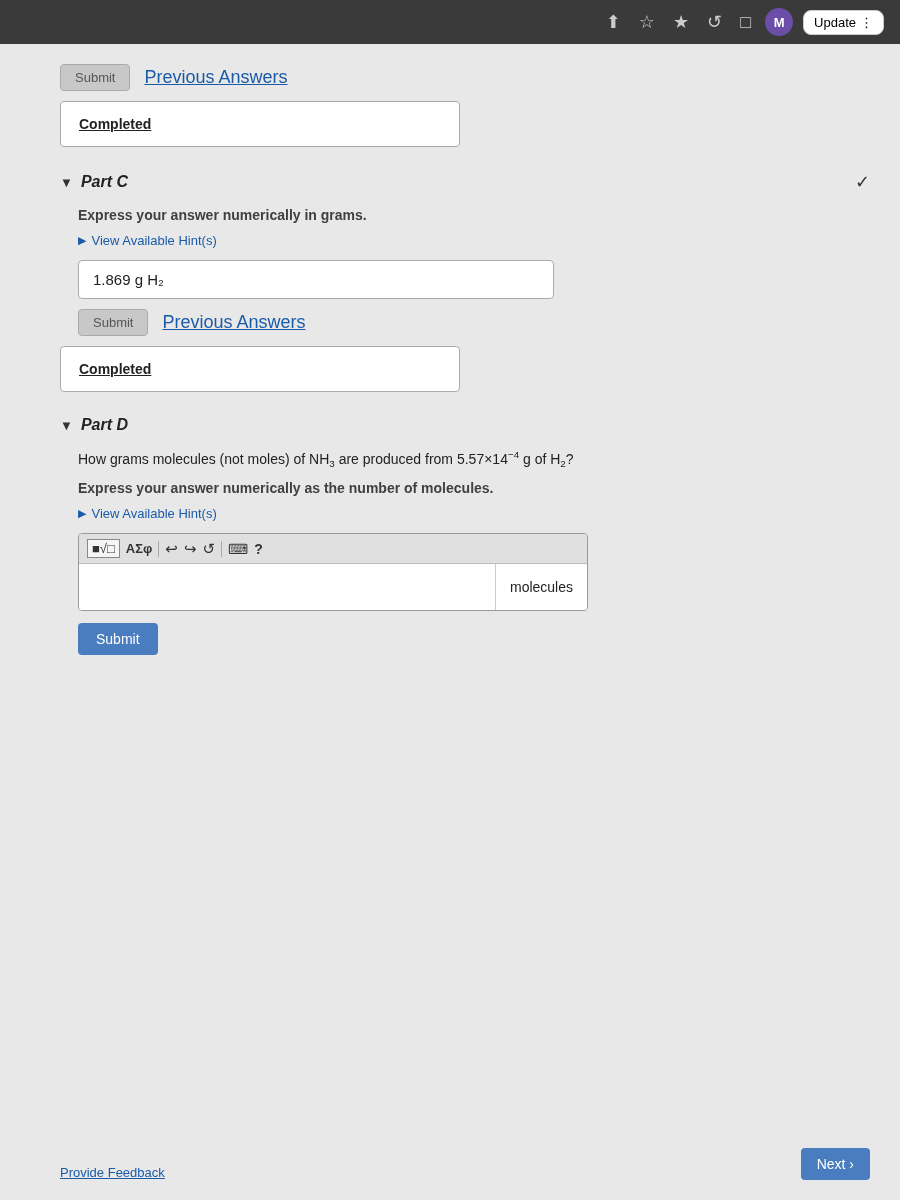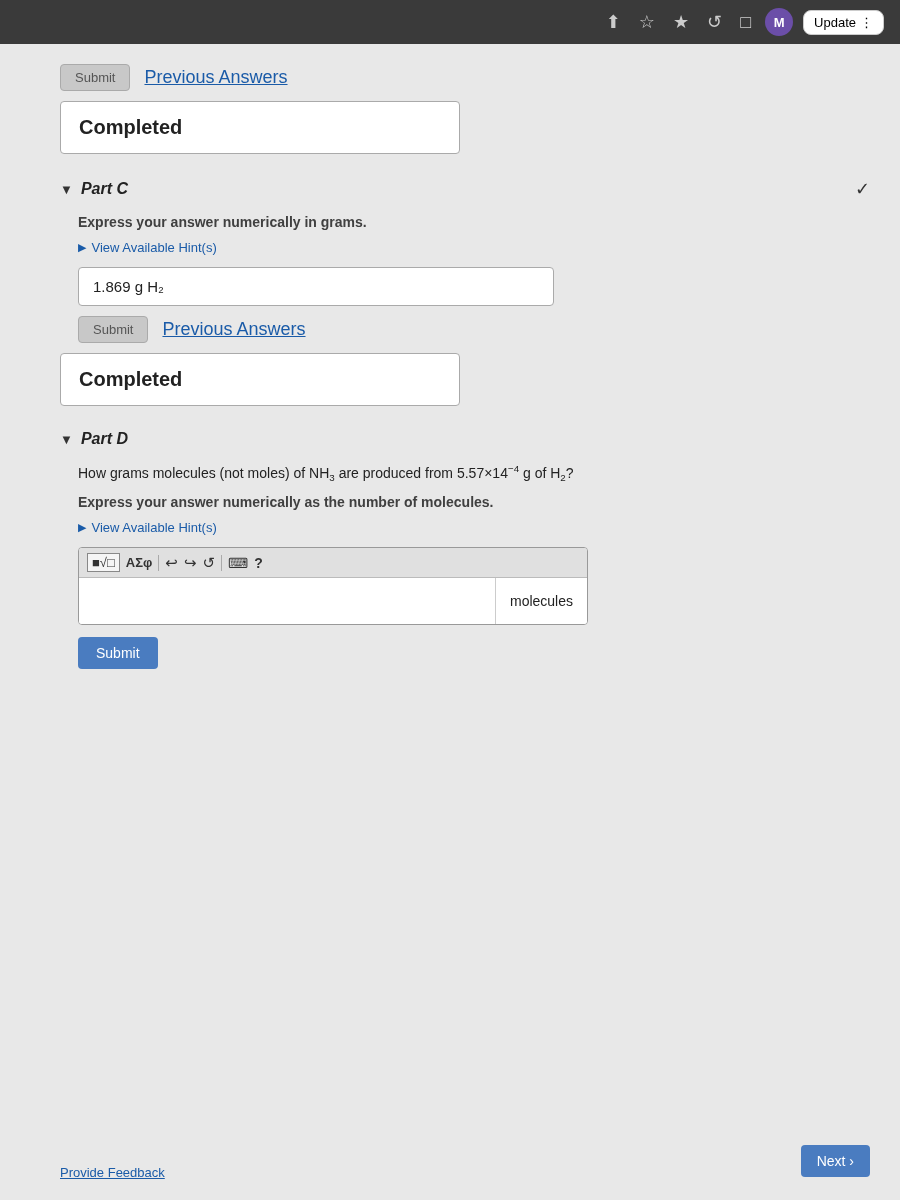--- a/index.html
+++ b/index.html
@@ -94,11 +94,12 @@
       border-radius: 4px;
       background: white;
       padding: 14px 18px;
-      font-size: 20px;
+      font-size: 14px;
       font-weight: bold;
       color: #222;
       width: 400px;
       margin-bottom: 24px;
+      text-decoration: underline;
     }
 
     

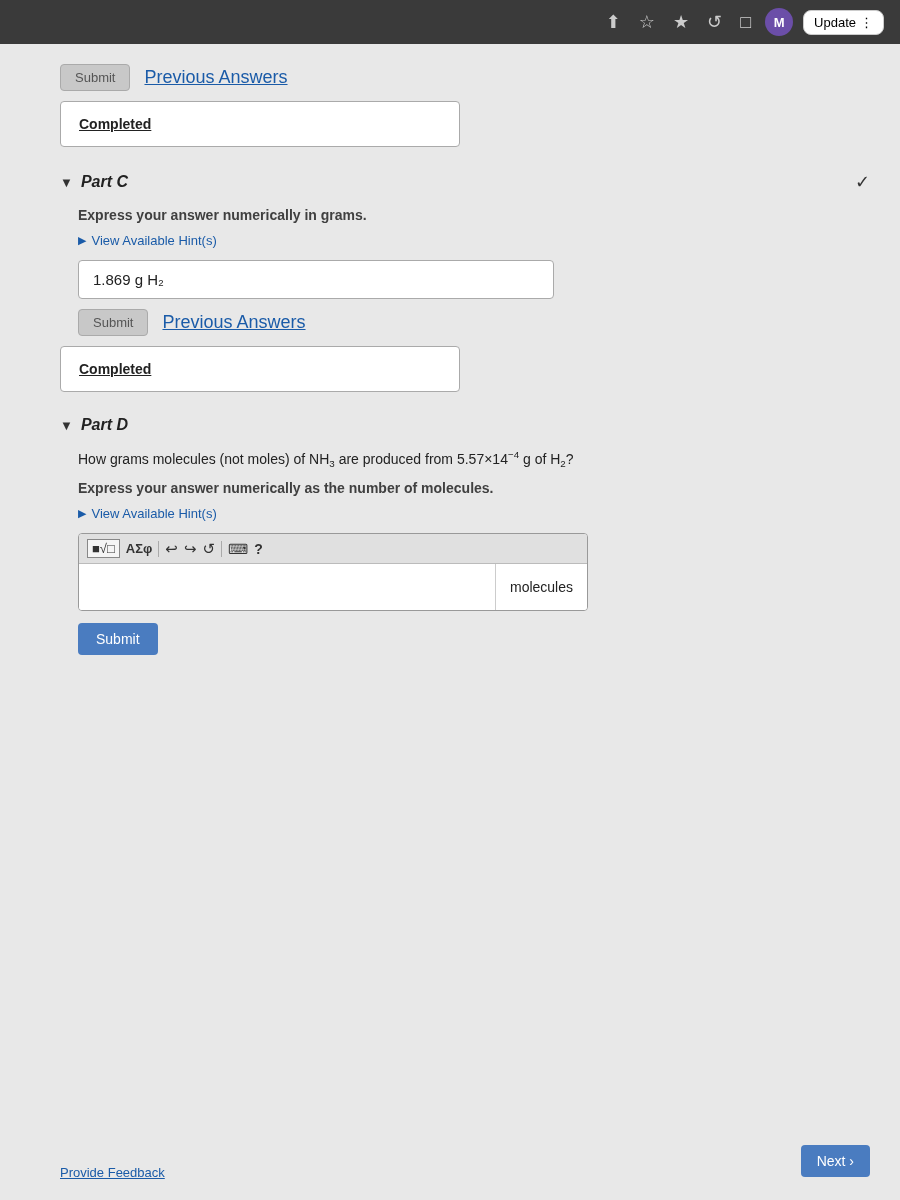--- a/index.html
+++ b/index.html
@@ -209,7 +209,7 @@
 
     .bottom-bar {
       display: flex;
-      align-items: flex-start;
+      align-items: flex-end;
       padding: 0 30px 20px 60px;
       background: #e8e8e8;
     }

